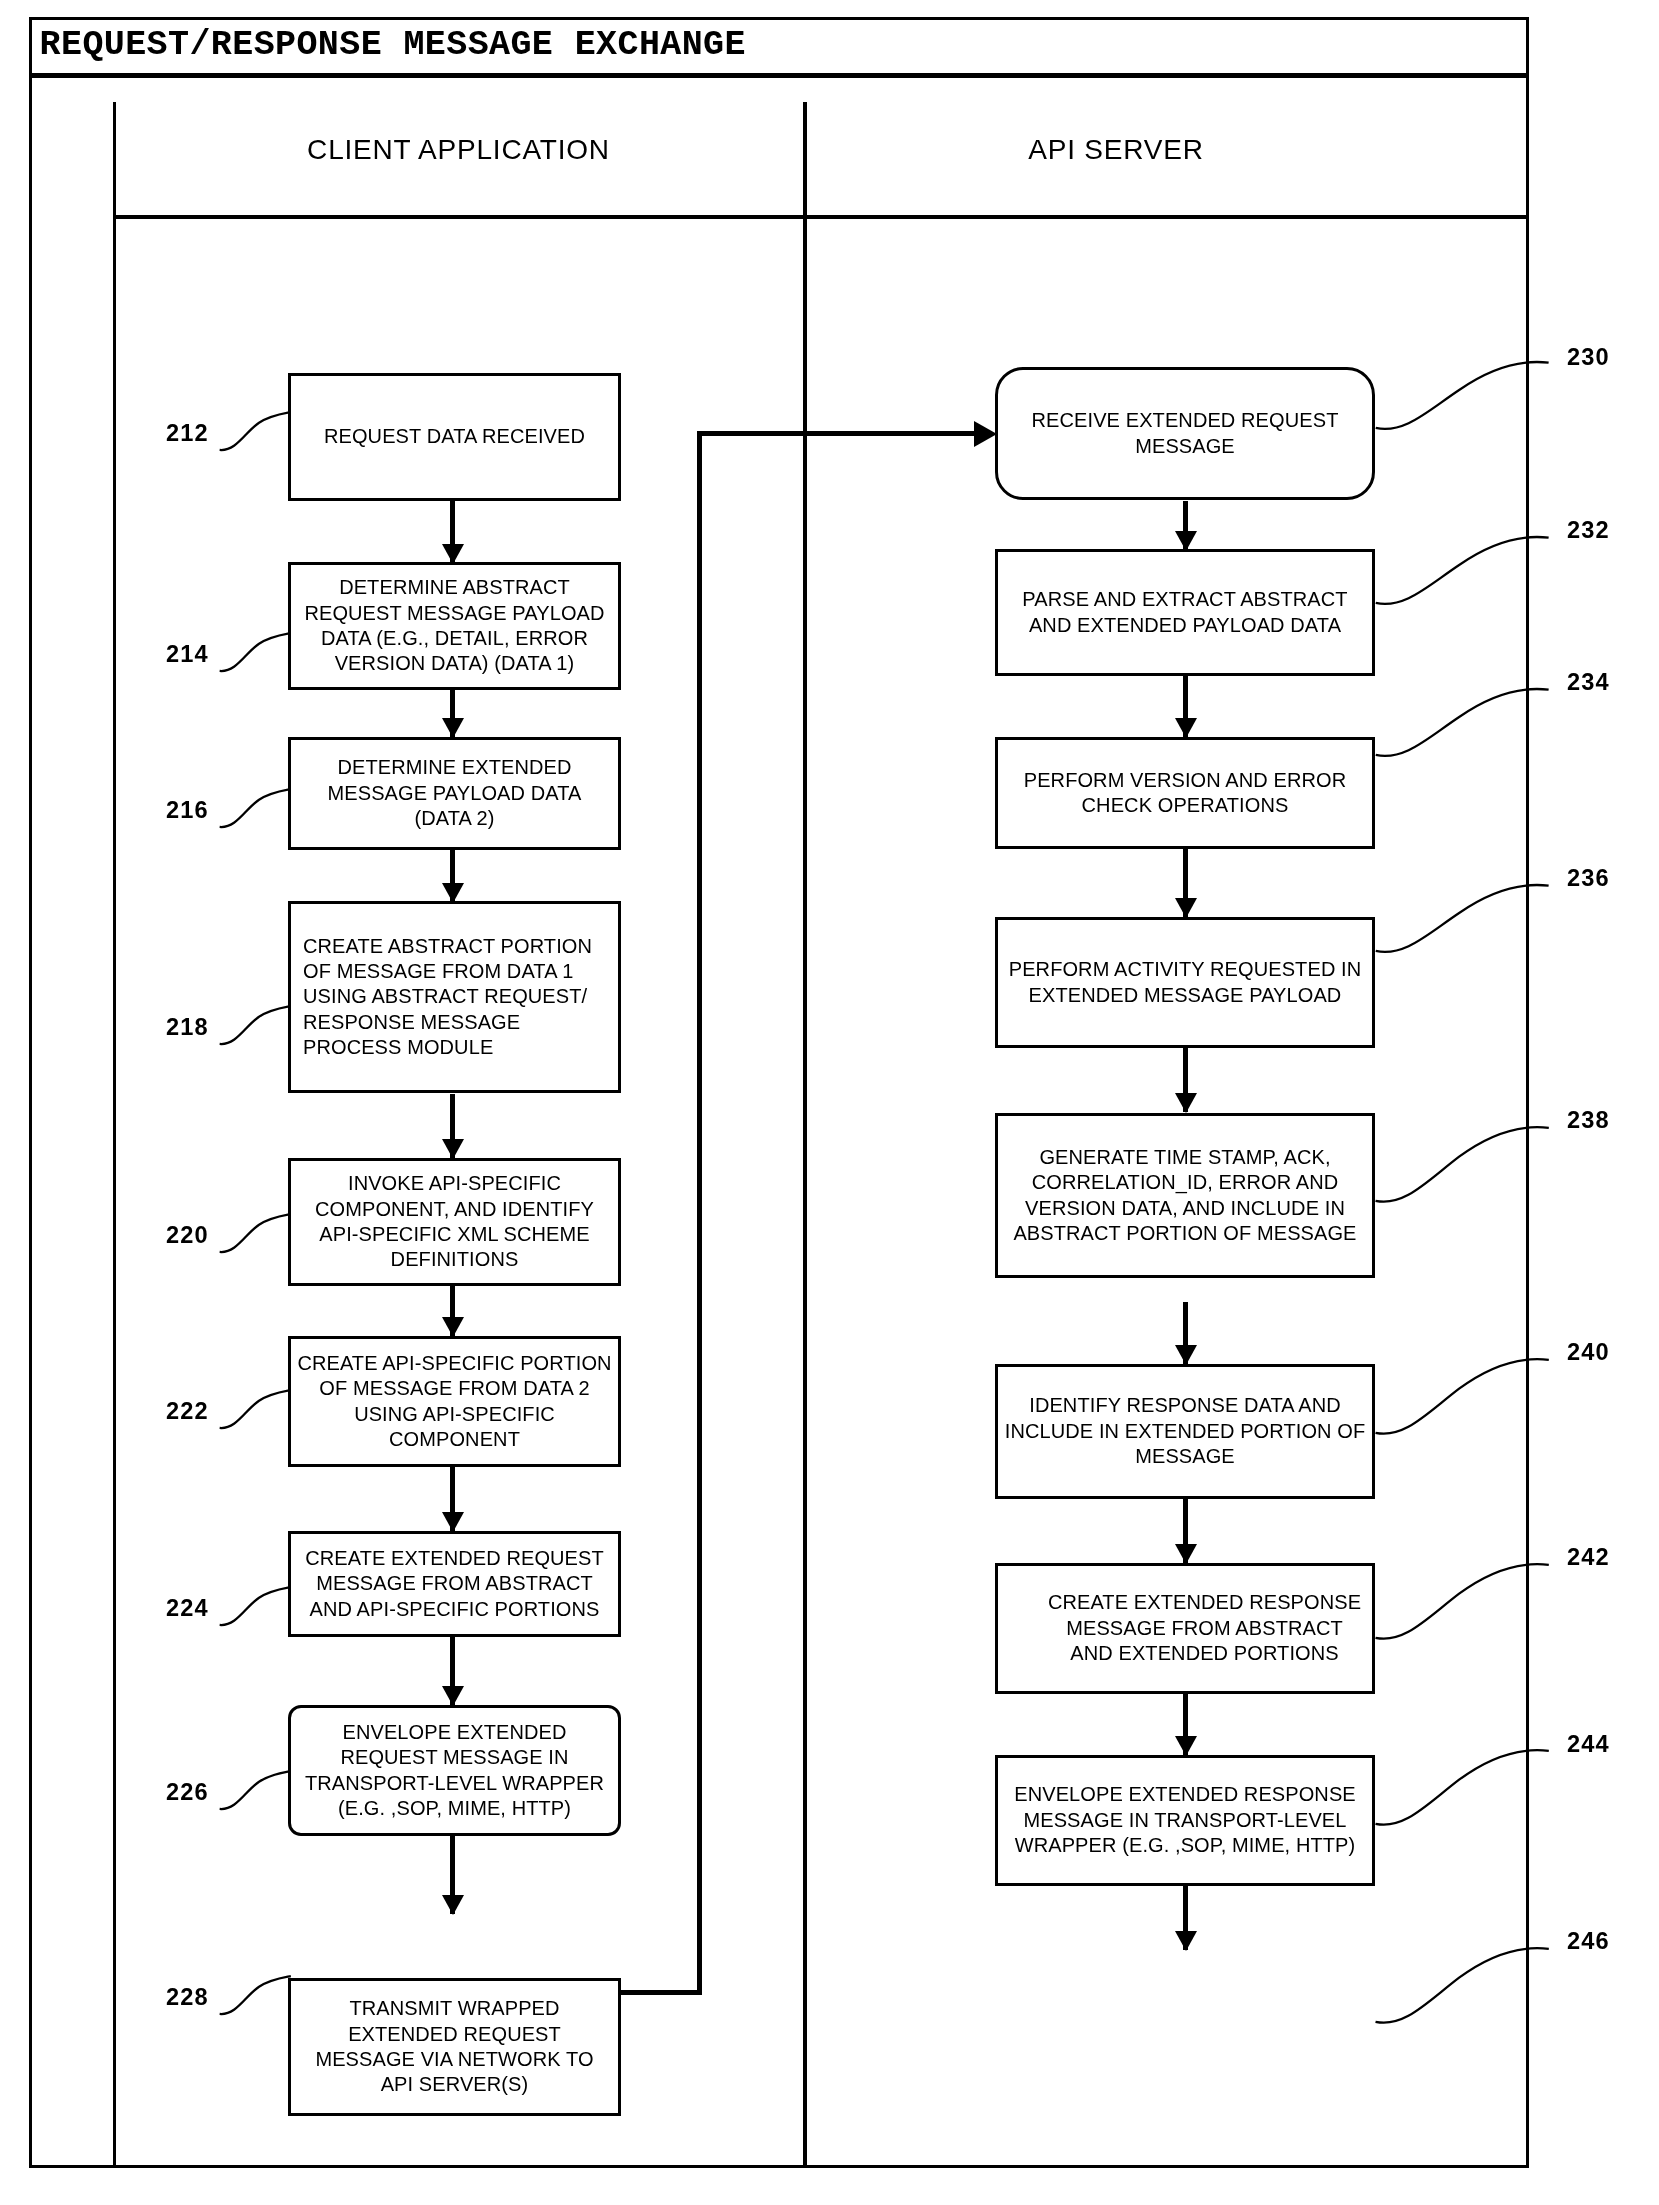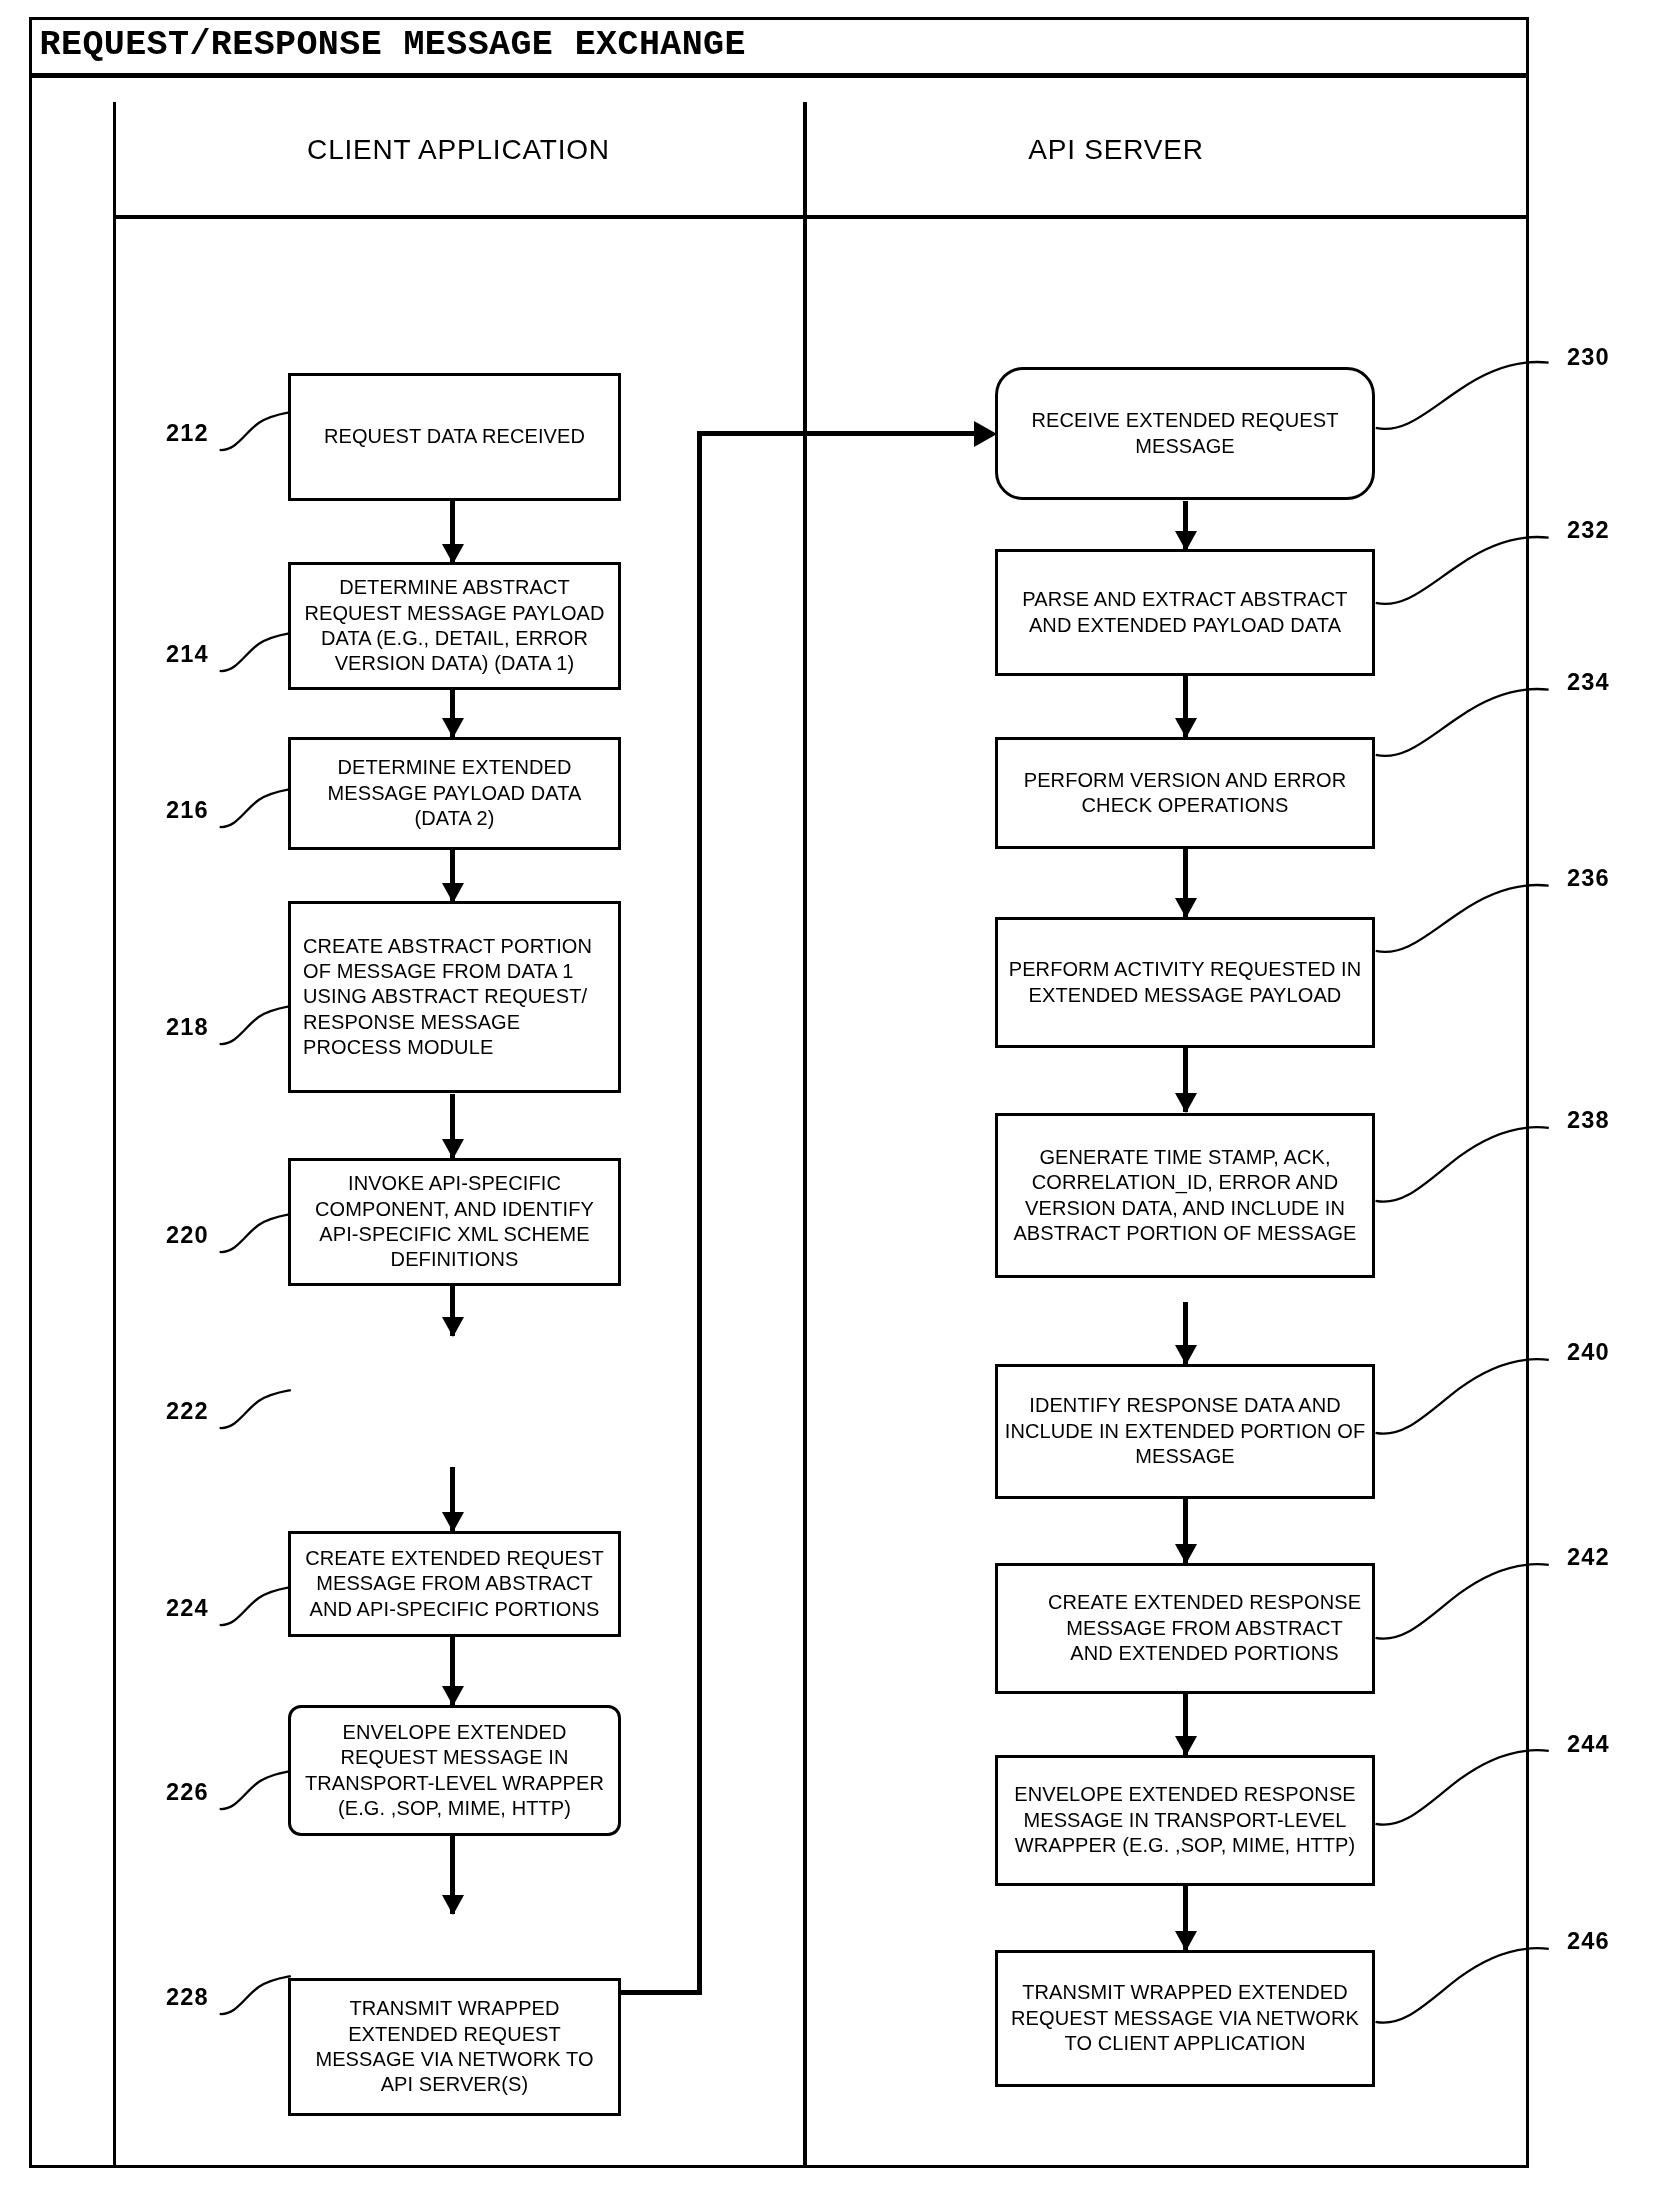--- a/index.html
+++ b/index.html
@@ -189,6 +189,9 @@
   </div>
   <div class="arrow" style="left:450px; top:1286px; height:50px;"></div>
 
+  <div class="pbox" style="left:288px; top:1336px; width:333px; height:131px;">
+    <span>CREATE API-SPECIFIC PORTION OF MESSAGE FROM DATA 2 USING API-SPECIFIC COMPONENT</span>
+  </div>
   <div class="arrow" style="left:450px; top:1467px; height:64px;"></div>
 
   <div class="pbox" style="left:288px; top:1531px; width:333px; height:106px;">

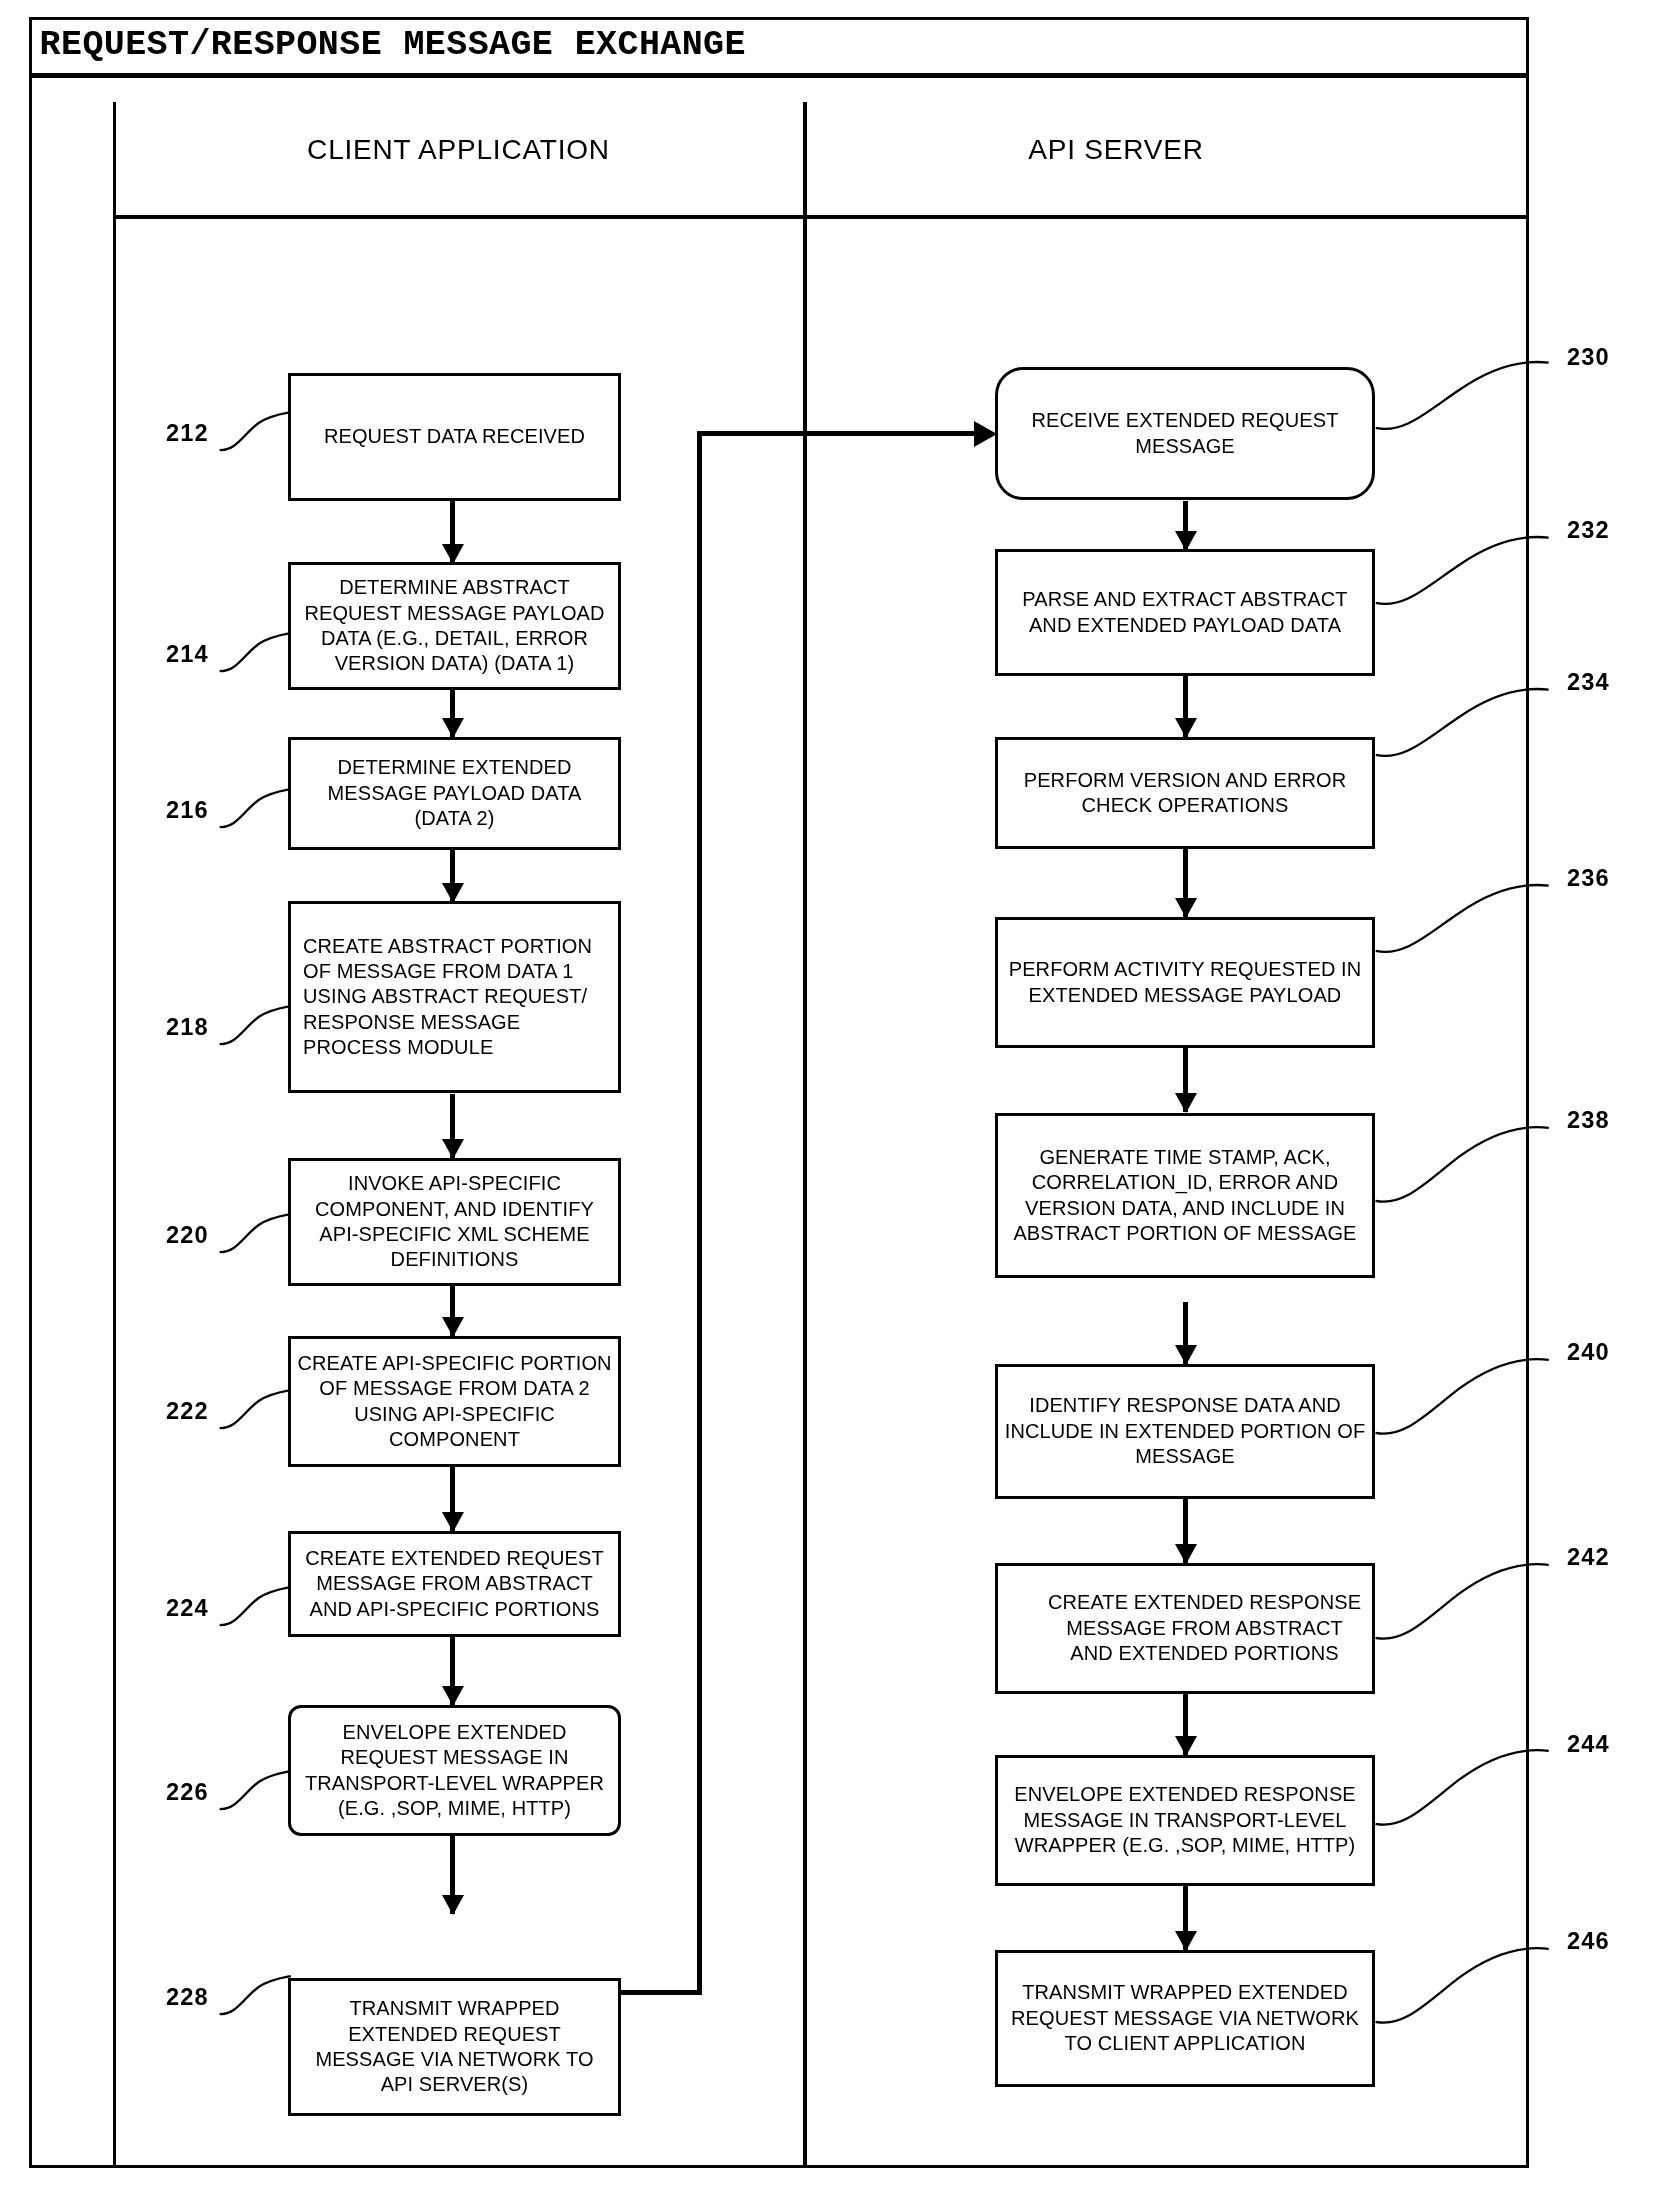--- a/index.html
+++ b/index.html
@@ -248,9 +248,6 @@
   </div>
   <div class="arrow" style="left:1183px; top:1886px; height:64px;"></div>
 
-  <div class="pbox" style="left:995px; top:1950px; width:380px; height:137px;">
-    <span>TRANSMIT WRAPPED EXTENDED REQUEST MESSAGE VIA NETWORK TO CLIENT APPLICATION</span>
-  </div>
 
   <div class="conn-seg" style="left:697px; top:431px; width:4.6px; height:1563px;"></div>
   <div class="conn-seg" style="left:621px; top:1990px; width:81px; height:4.6px;"></div>

